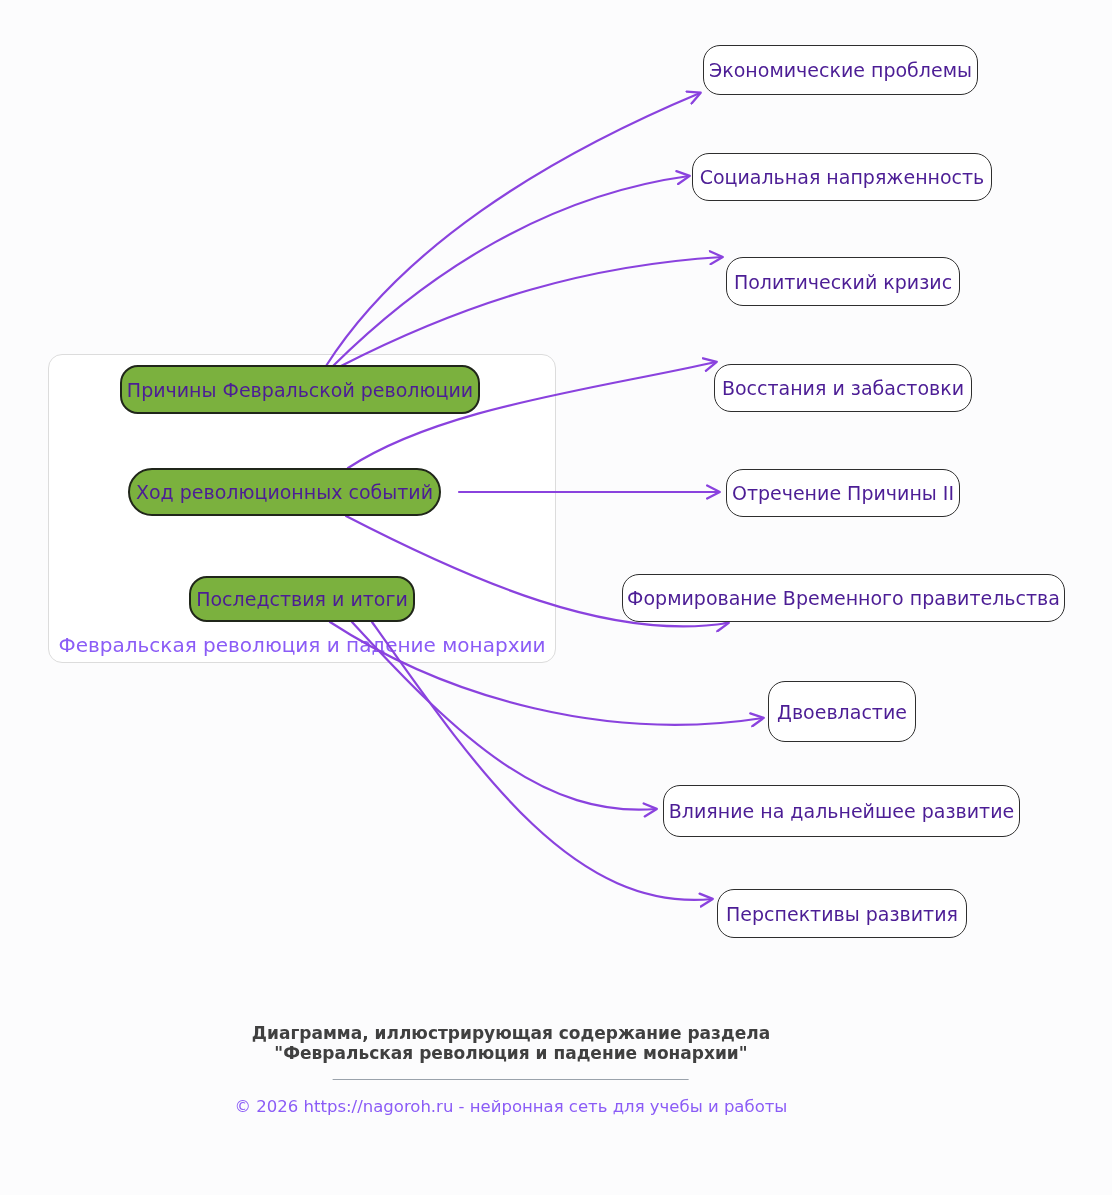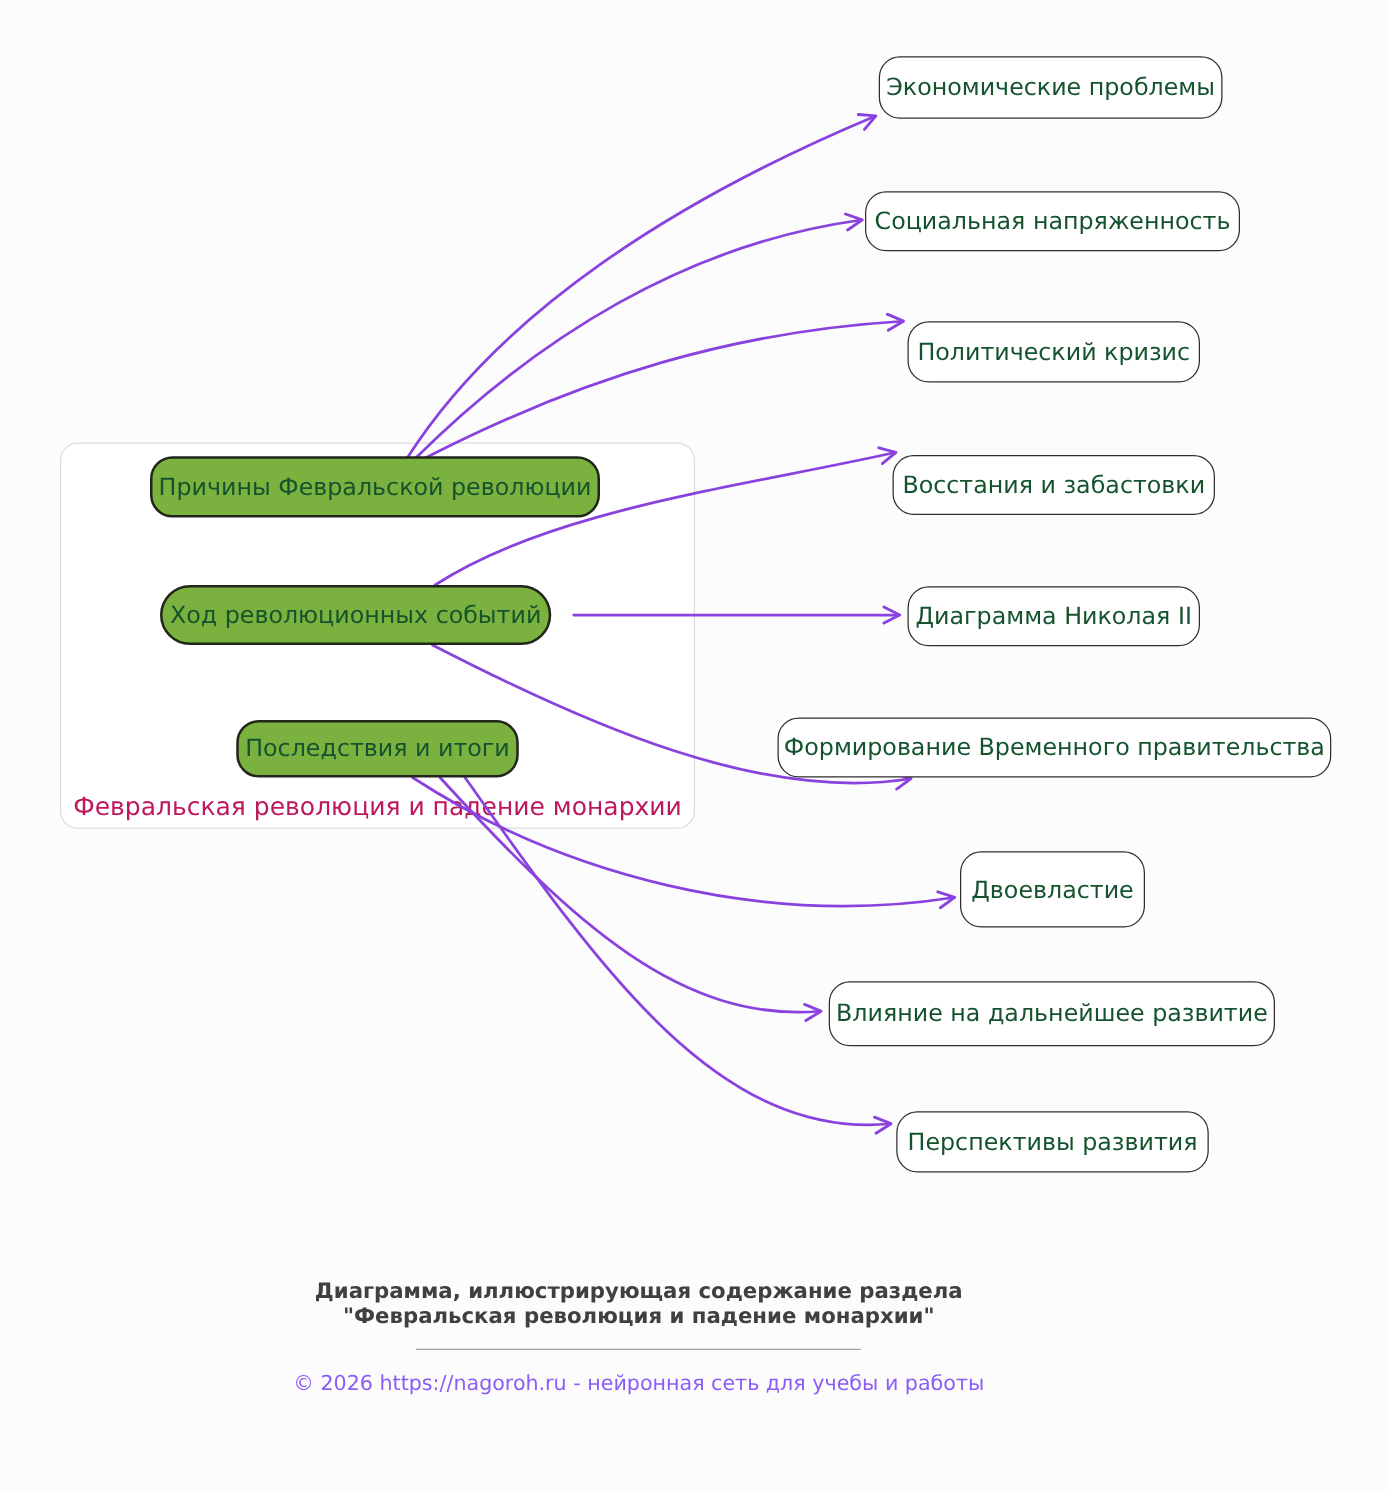--- a/index.html
+++ b/index.html
@@ -53,7 +53,7 @@
     box-sizing: border-box;
     white-space: nowrap;
     font-size: 19px;
-    color: #14532d;
+    color: #4c1d95;
     z-index: 3;
   }
   .topic {

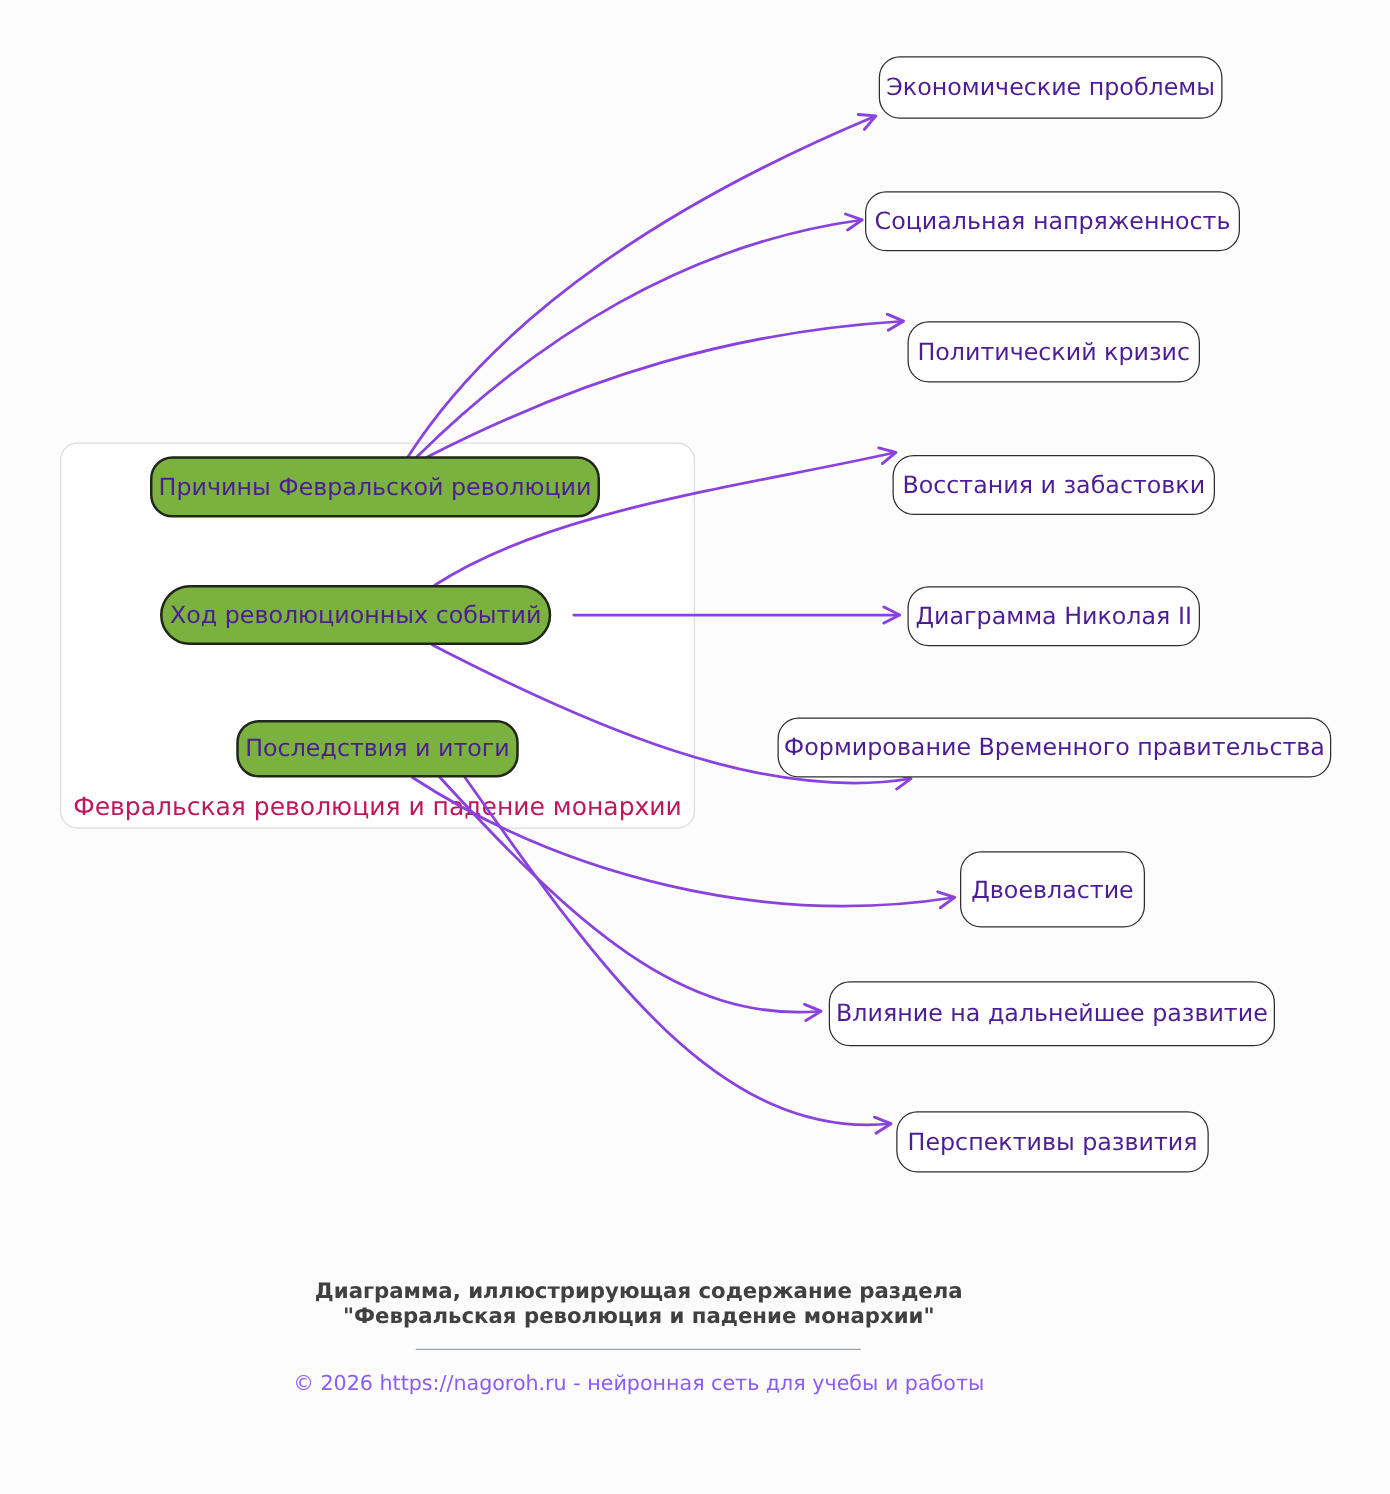--- a/index.html
+++ b/index.html
@@ -147,7 +147,7 @@
     <span>Восстания и забастовки</span>
   </div>
   <div class="node subtopic" style="left:726px; top:469px; width:234px; height:48px;">
-    <span>Диаграмма Николая II</span>
+    <span>Отречение Причины II</span>
   </div>
   <div class="node subtopic" style="left:622px; top:574px; width:443px; height:48px;">
     <span>Формирование Временного правительства</span>

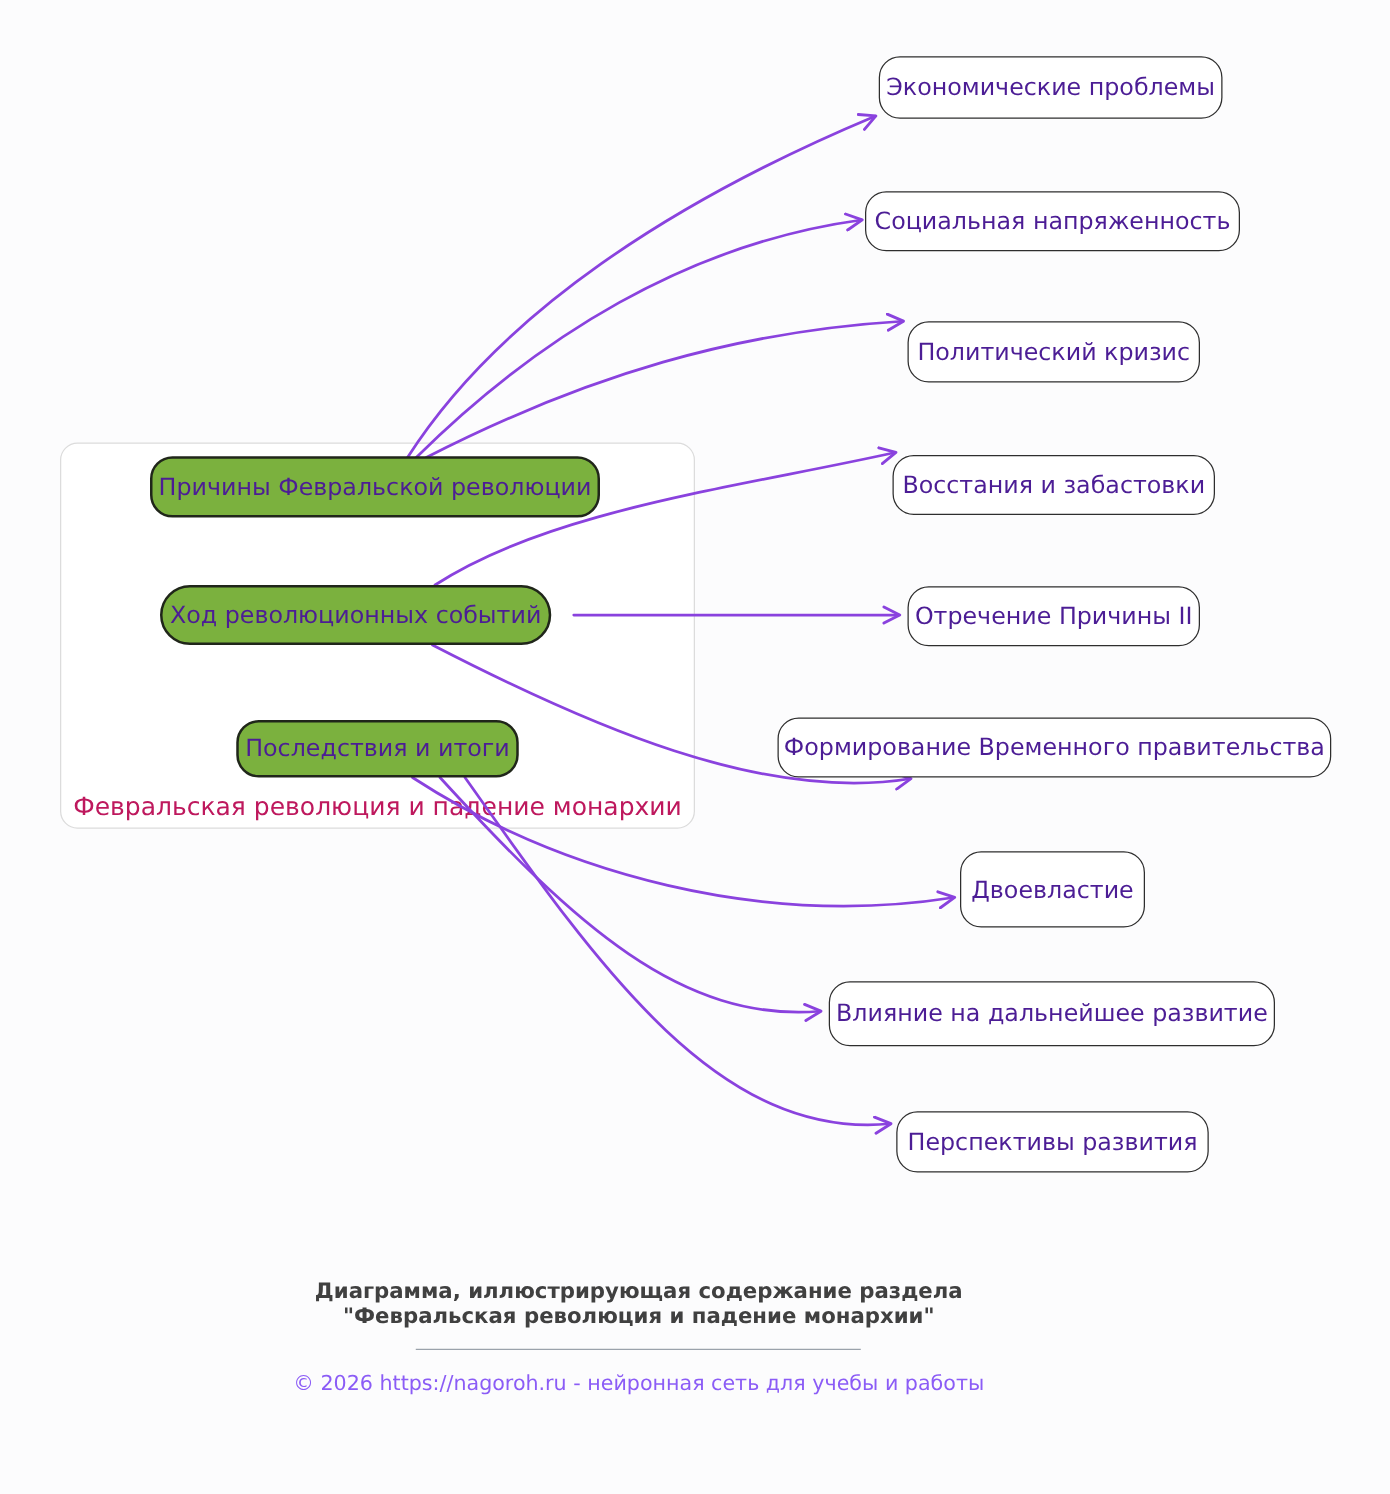--- a/index.html
+++ b/index.html
@@ -32,7 +32,7 @@
     left: 0; right: 0; bottom: 5px;
     text-align: center;
     font-size: 20px;
-    color: #be185d;
+    color: #8b5cf6;
     white-space: nowrap;
   }
 

